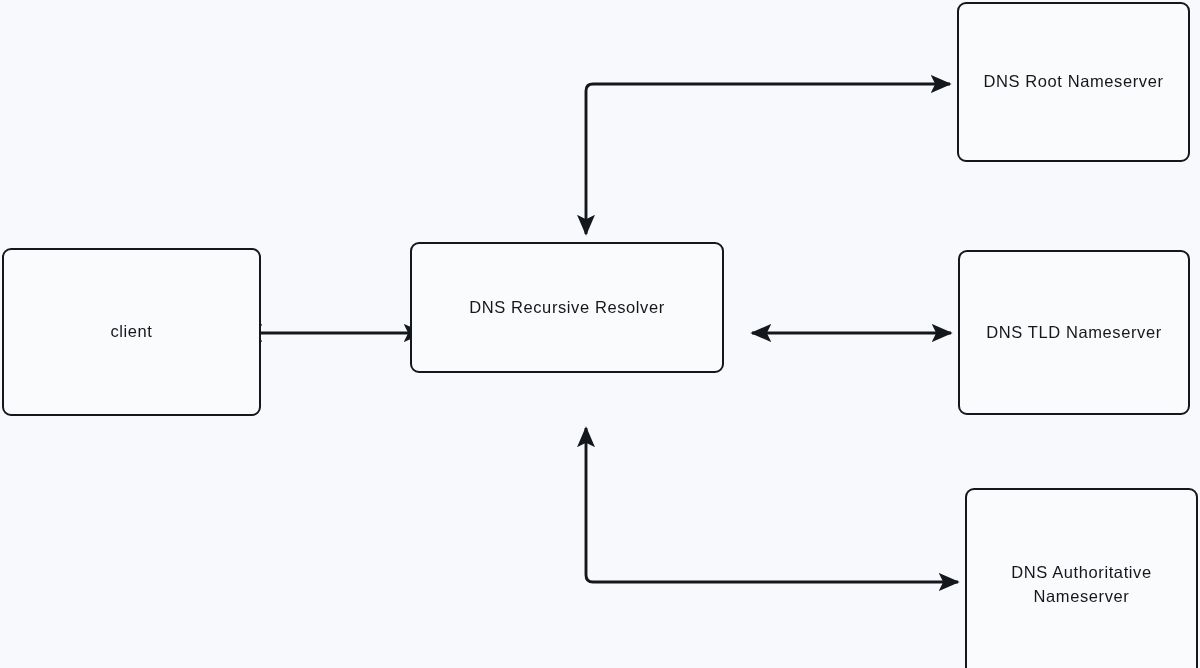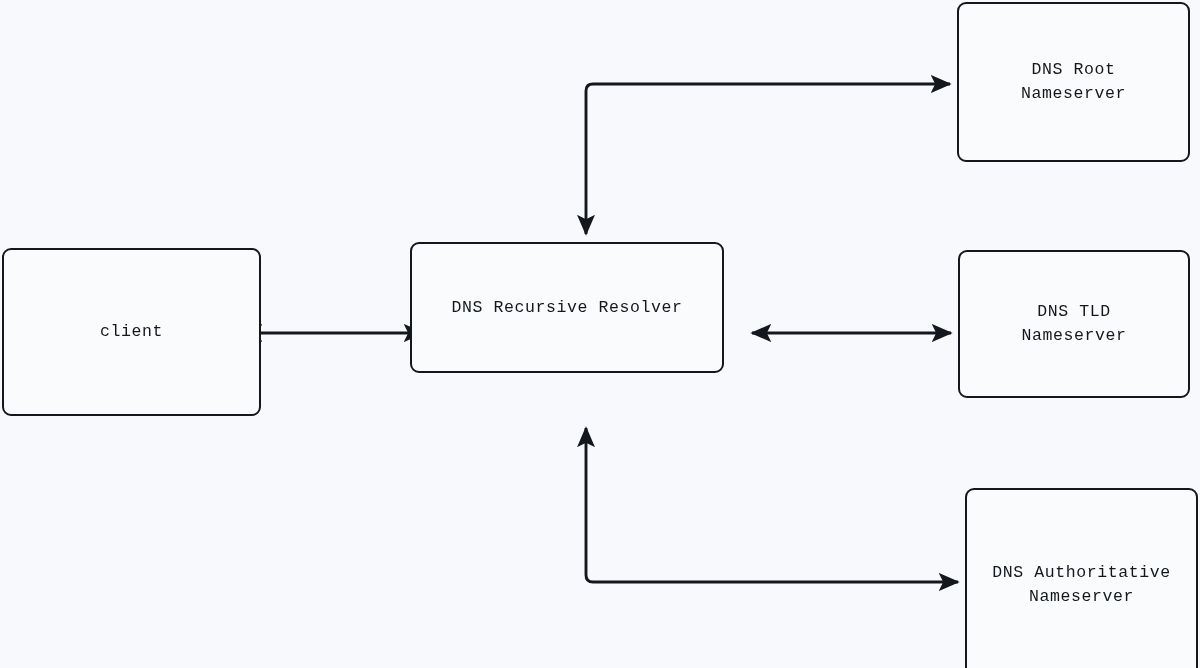--- a/index.html
+++ b/index.html
@@ -40,7 +40,7 @@
     z-index: 2;
   }
   .node-label {
-    font-family: Liberation Mono, monospace;
+    font-family: Liberation Sans, sans-serif;
     font-size: 16.5px;
     letter-spacing: 0.6px;
     line-height: 1.45;

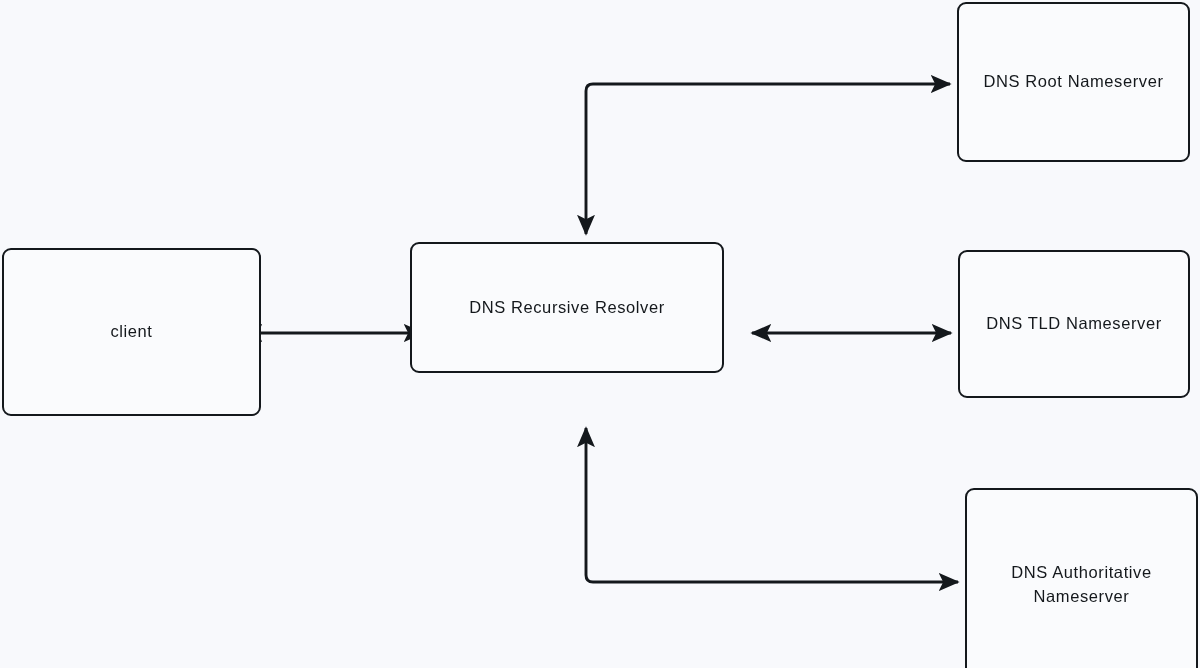--- a/index.html
+++ b/index.html
@@ -52,7 +52,7 @@
   #node-client        { left: 2px;   top: 248px; width: 259px; height: 168px; }
   #node-resolver      { left: 410px; top: 242px; width: 314px; height: 131px; }
   #node-root          { left: 957px; top: 2px;   width: 233px; height: 160px; }
-  #node-tld           { left: 958px; top: 250px; width: 232px; height: 148px; }
+  #node-tld           { left: 958px; top: 250px; width: 232px; height: 165px; }
   #node-authoritative { left: 965px; top: 488px; width: 233px; height: 194px; border-radius: 9px; }
 </style>
 </head>

